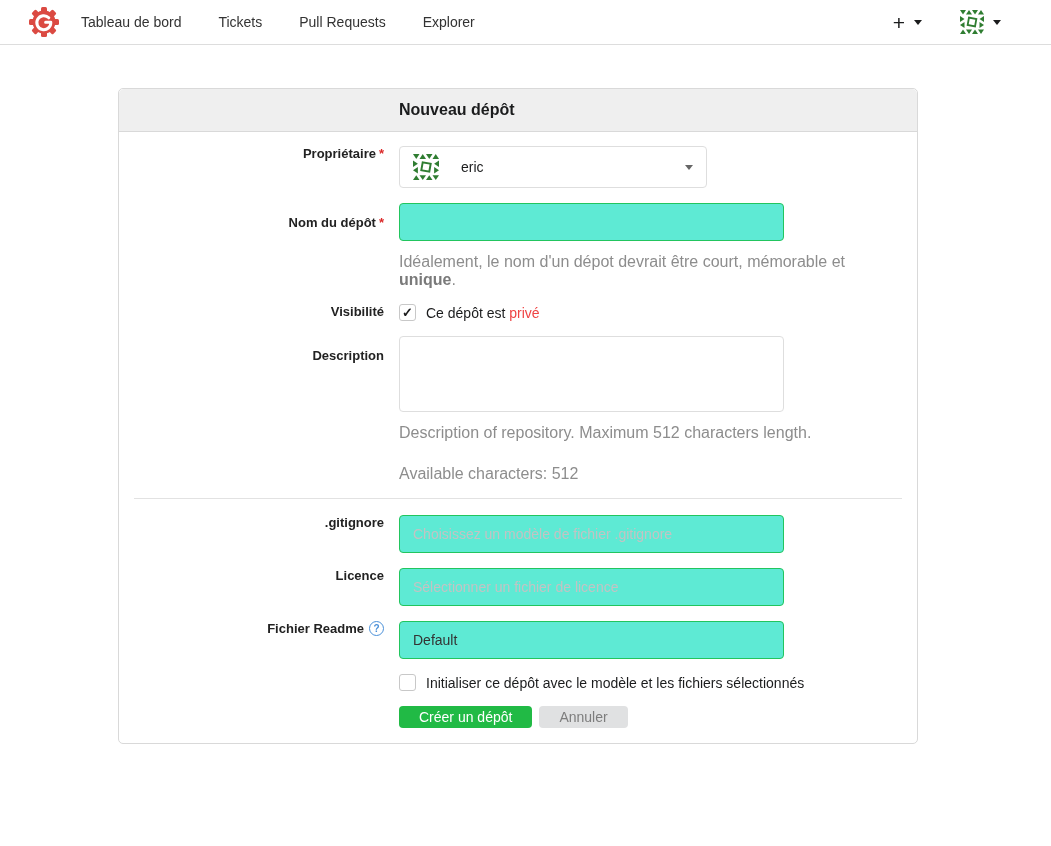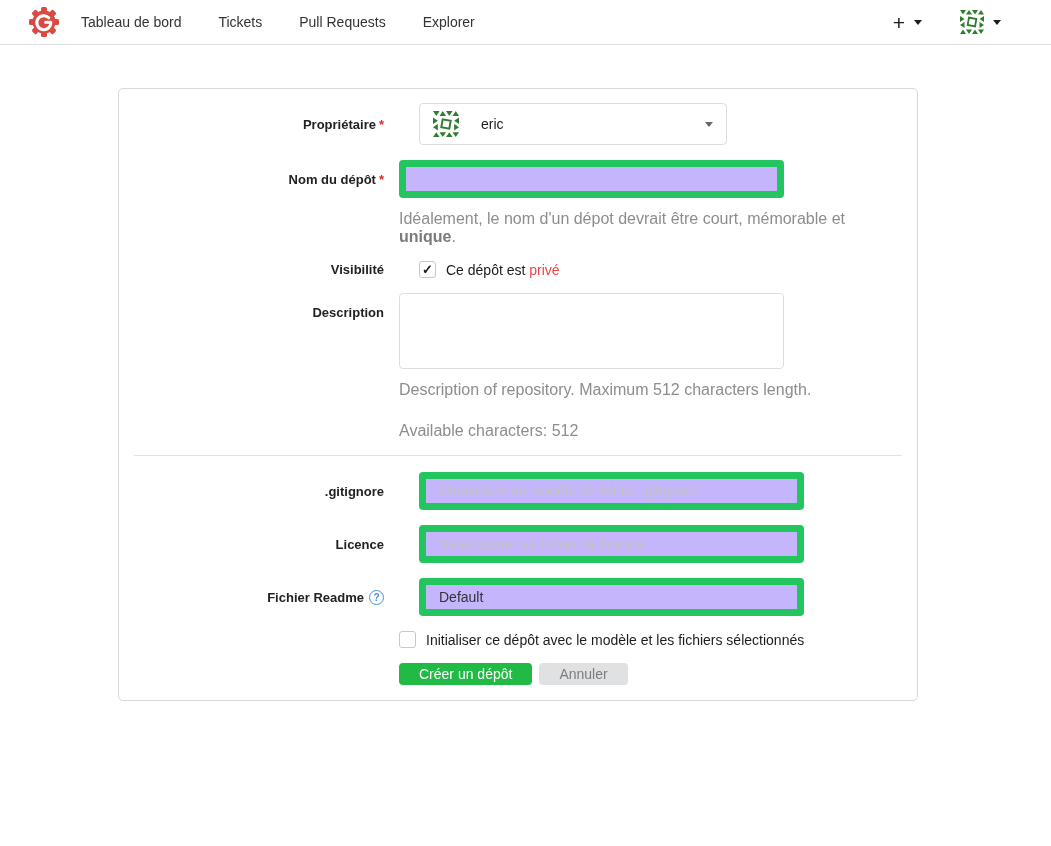--- a/index.html
+++ b/index.html
@@ -214,6 +214,9 @@
 <main>
   <section class="panel">
 
+    <header class="panel-header">
+      <span>Nouveau dépôt</span>
+    </header>
 
     <div class="panel-body">
 

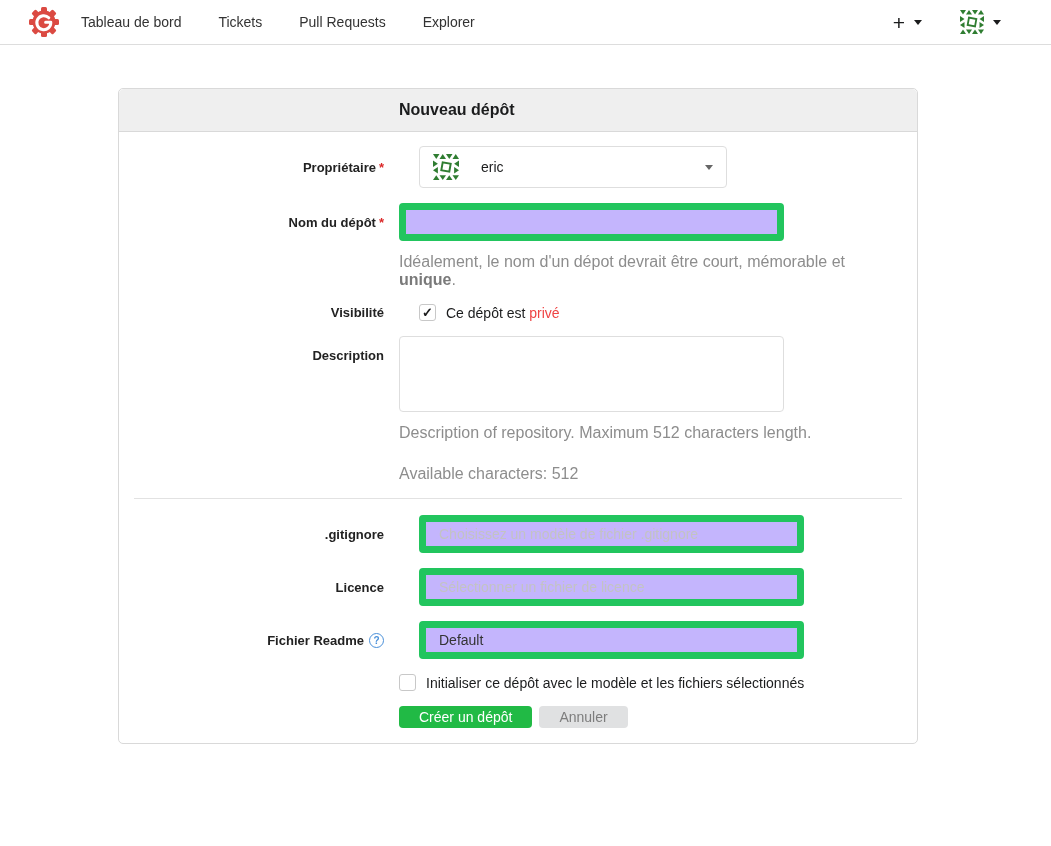--- a/index.html
+++ b/index.html
@@ -67,7 +67,7 @@
     font-weight: bold; font-size: 13px; color: #222222;
     white-space: nowrap;
   }
-  .row--center { align-items: center; gap: 20px; }
+  .row--center { align-items: flex-start; }
   .row--center .lbl { padding-top: 0; }
   .req { color: #db2828; margin-left: 3px; font-weight: bold; }
   .fcol { display: flex; flex-direction: column; }

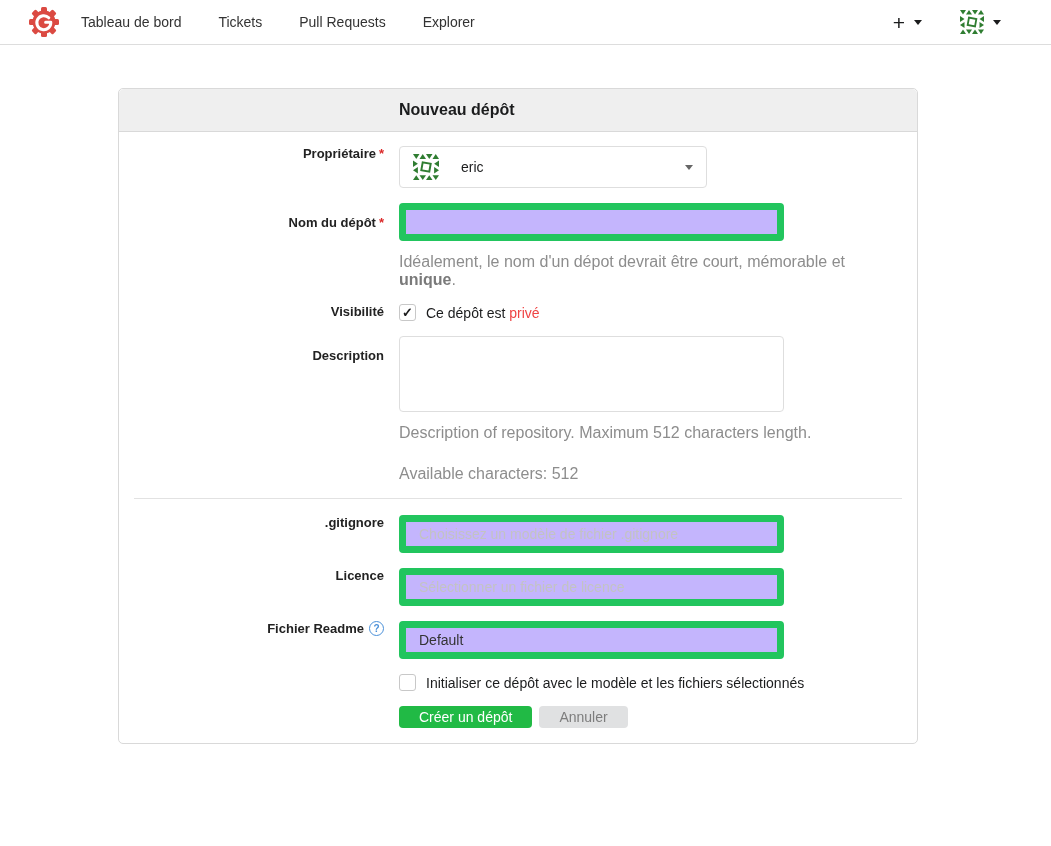--- a/index.html
+++ b/index.html
@@ -74,10 +74,10 @@
 
   .text-input {
     width: 385px; height: 38px;
-    border: 7px solid #22c55e; border-radius: 4px;
+    border: 1px solid #22c55e; border-radius: 4px;
     padding: 0 13px; font-size: 14px; color: #333333;
     font-family: "Liberation Sans", sans-serif;
-    outline: none; background: #c4b5fd;
+    outline: none; background: #5eead4;
   }
   .text-input::placeholder, textarea::placeholder { color: #c3c3c3; opacity: 1; }
 

